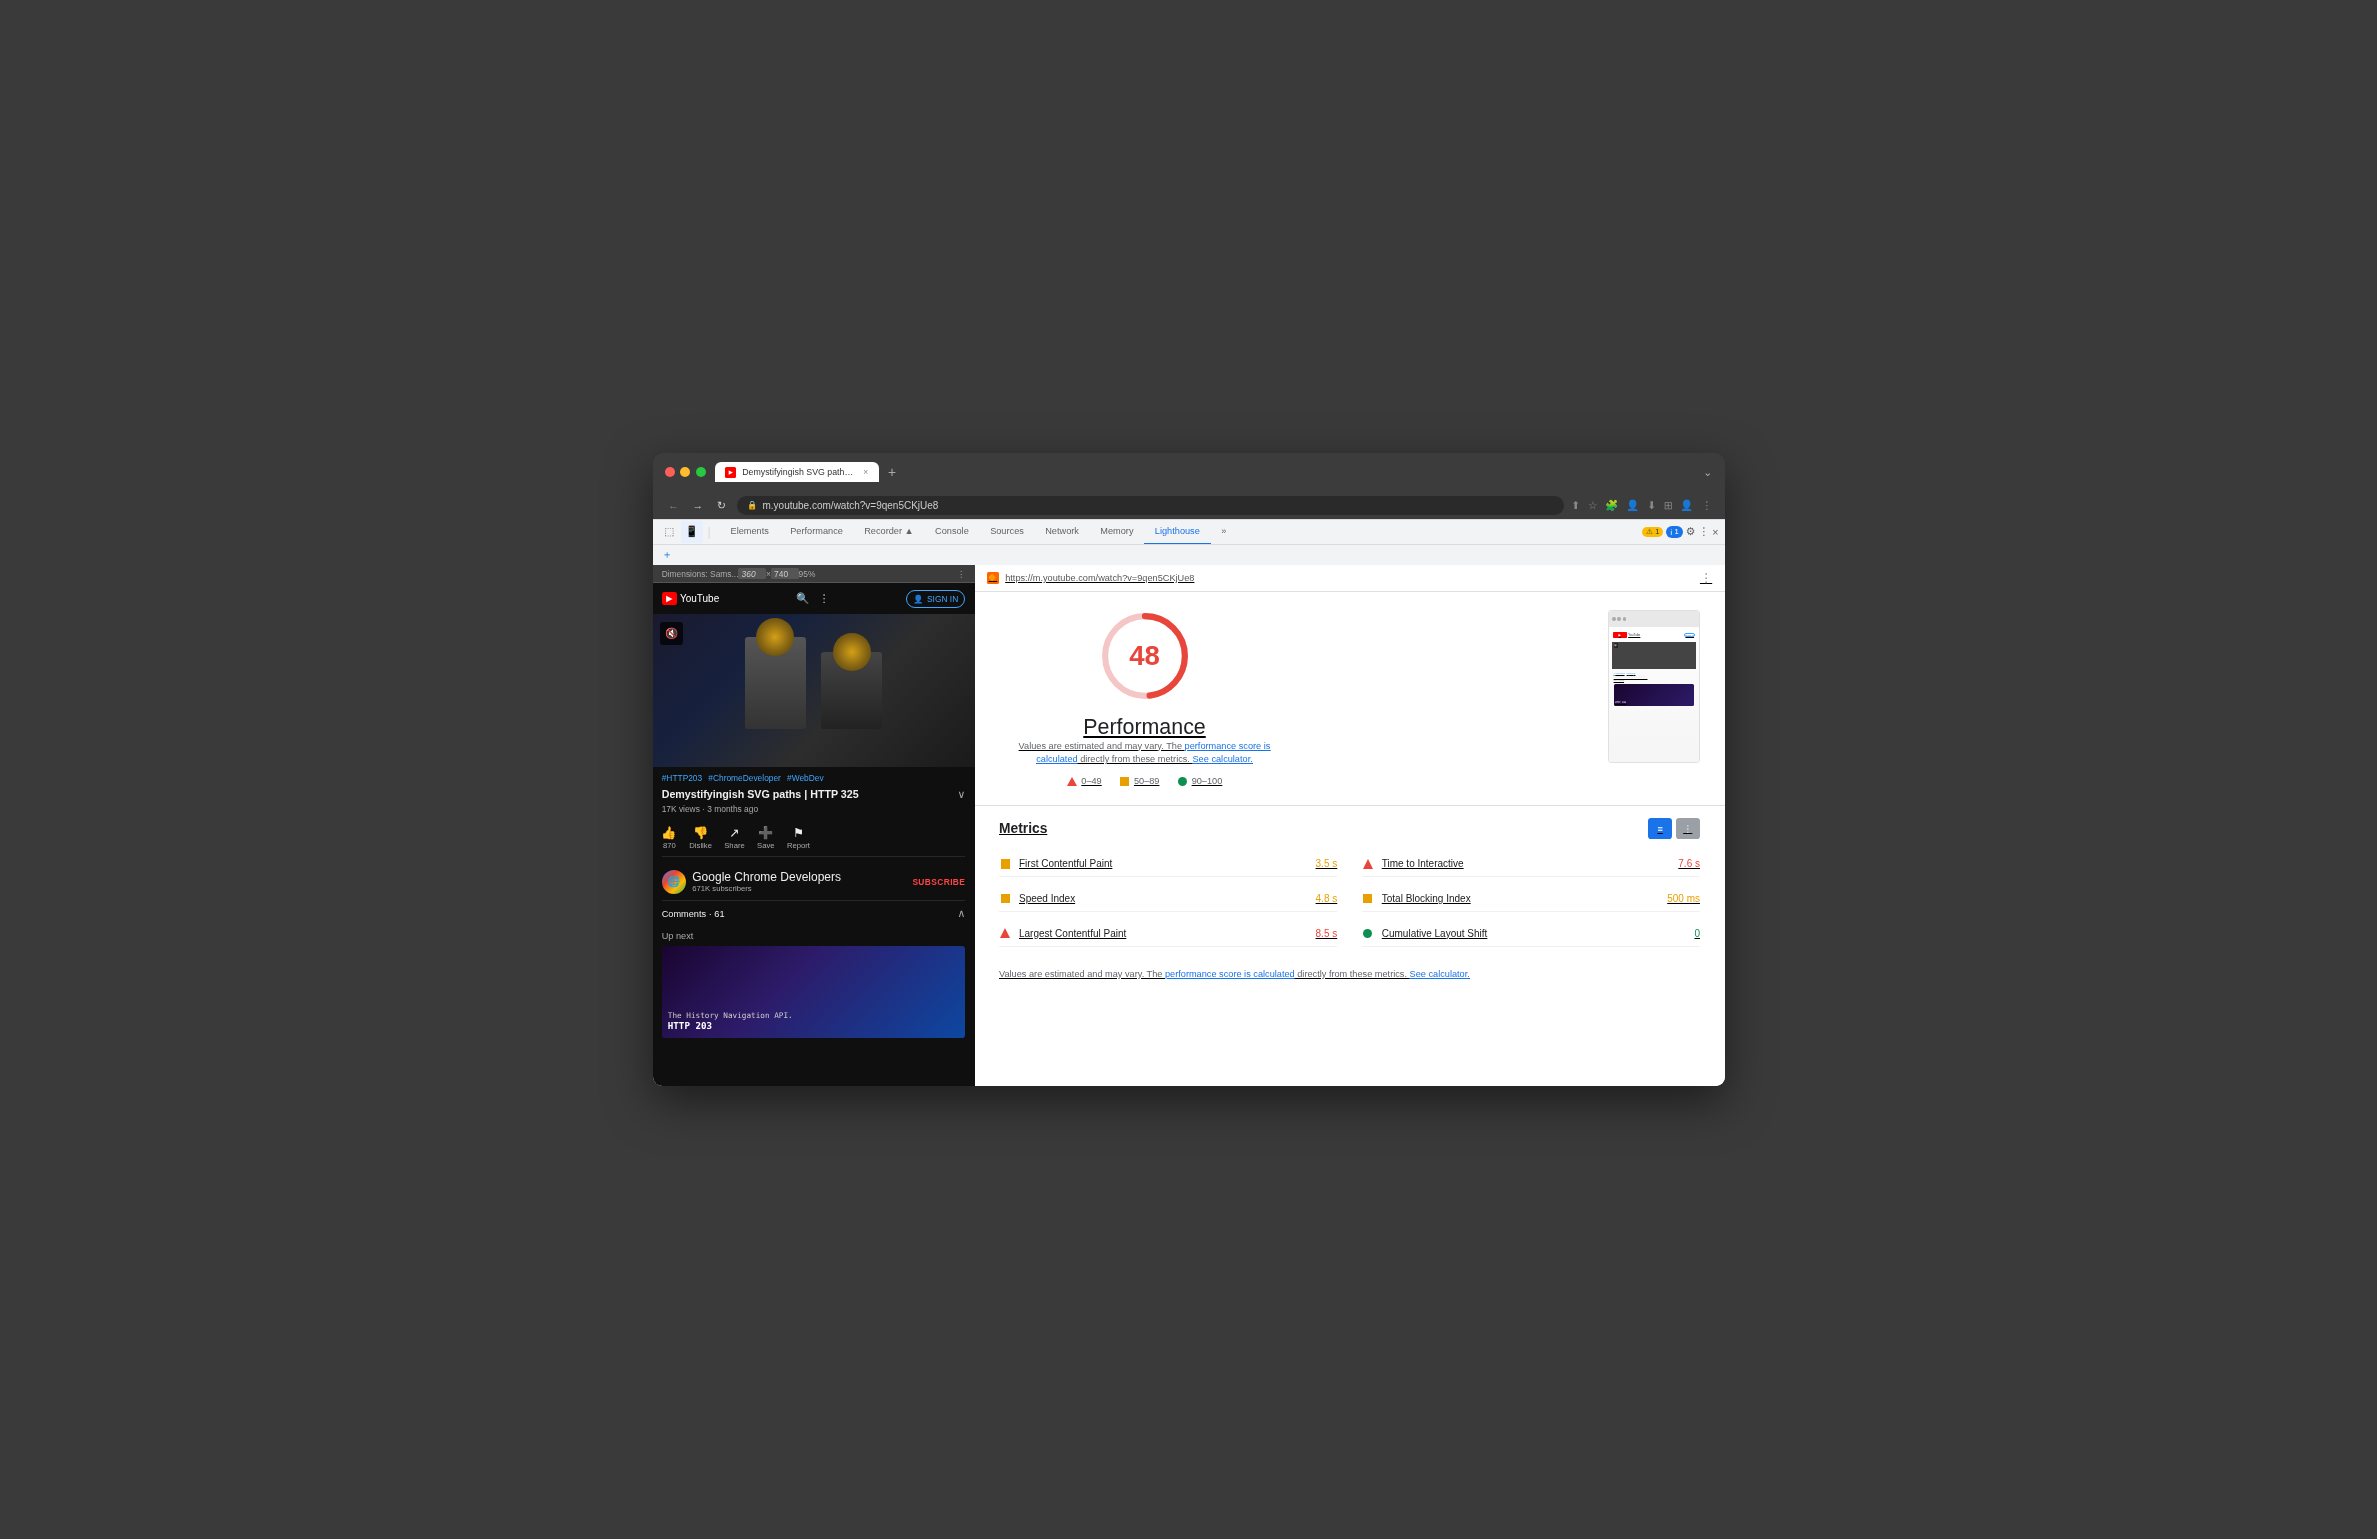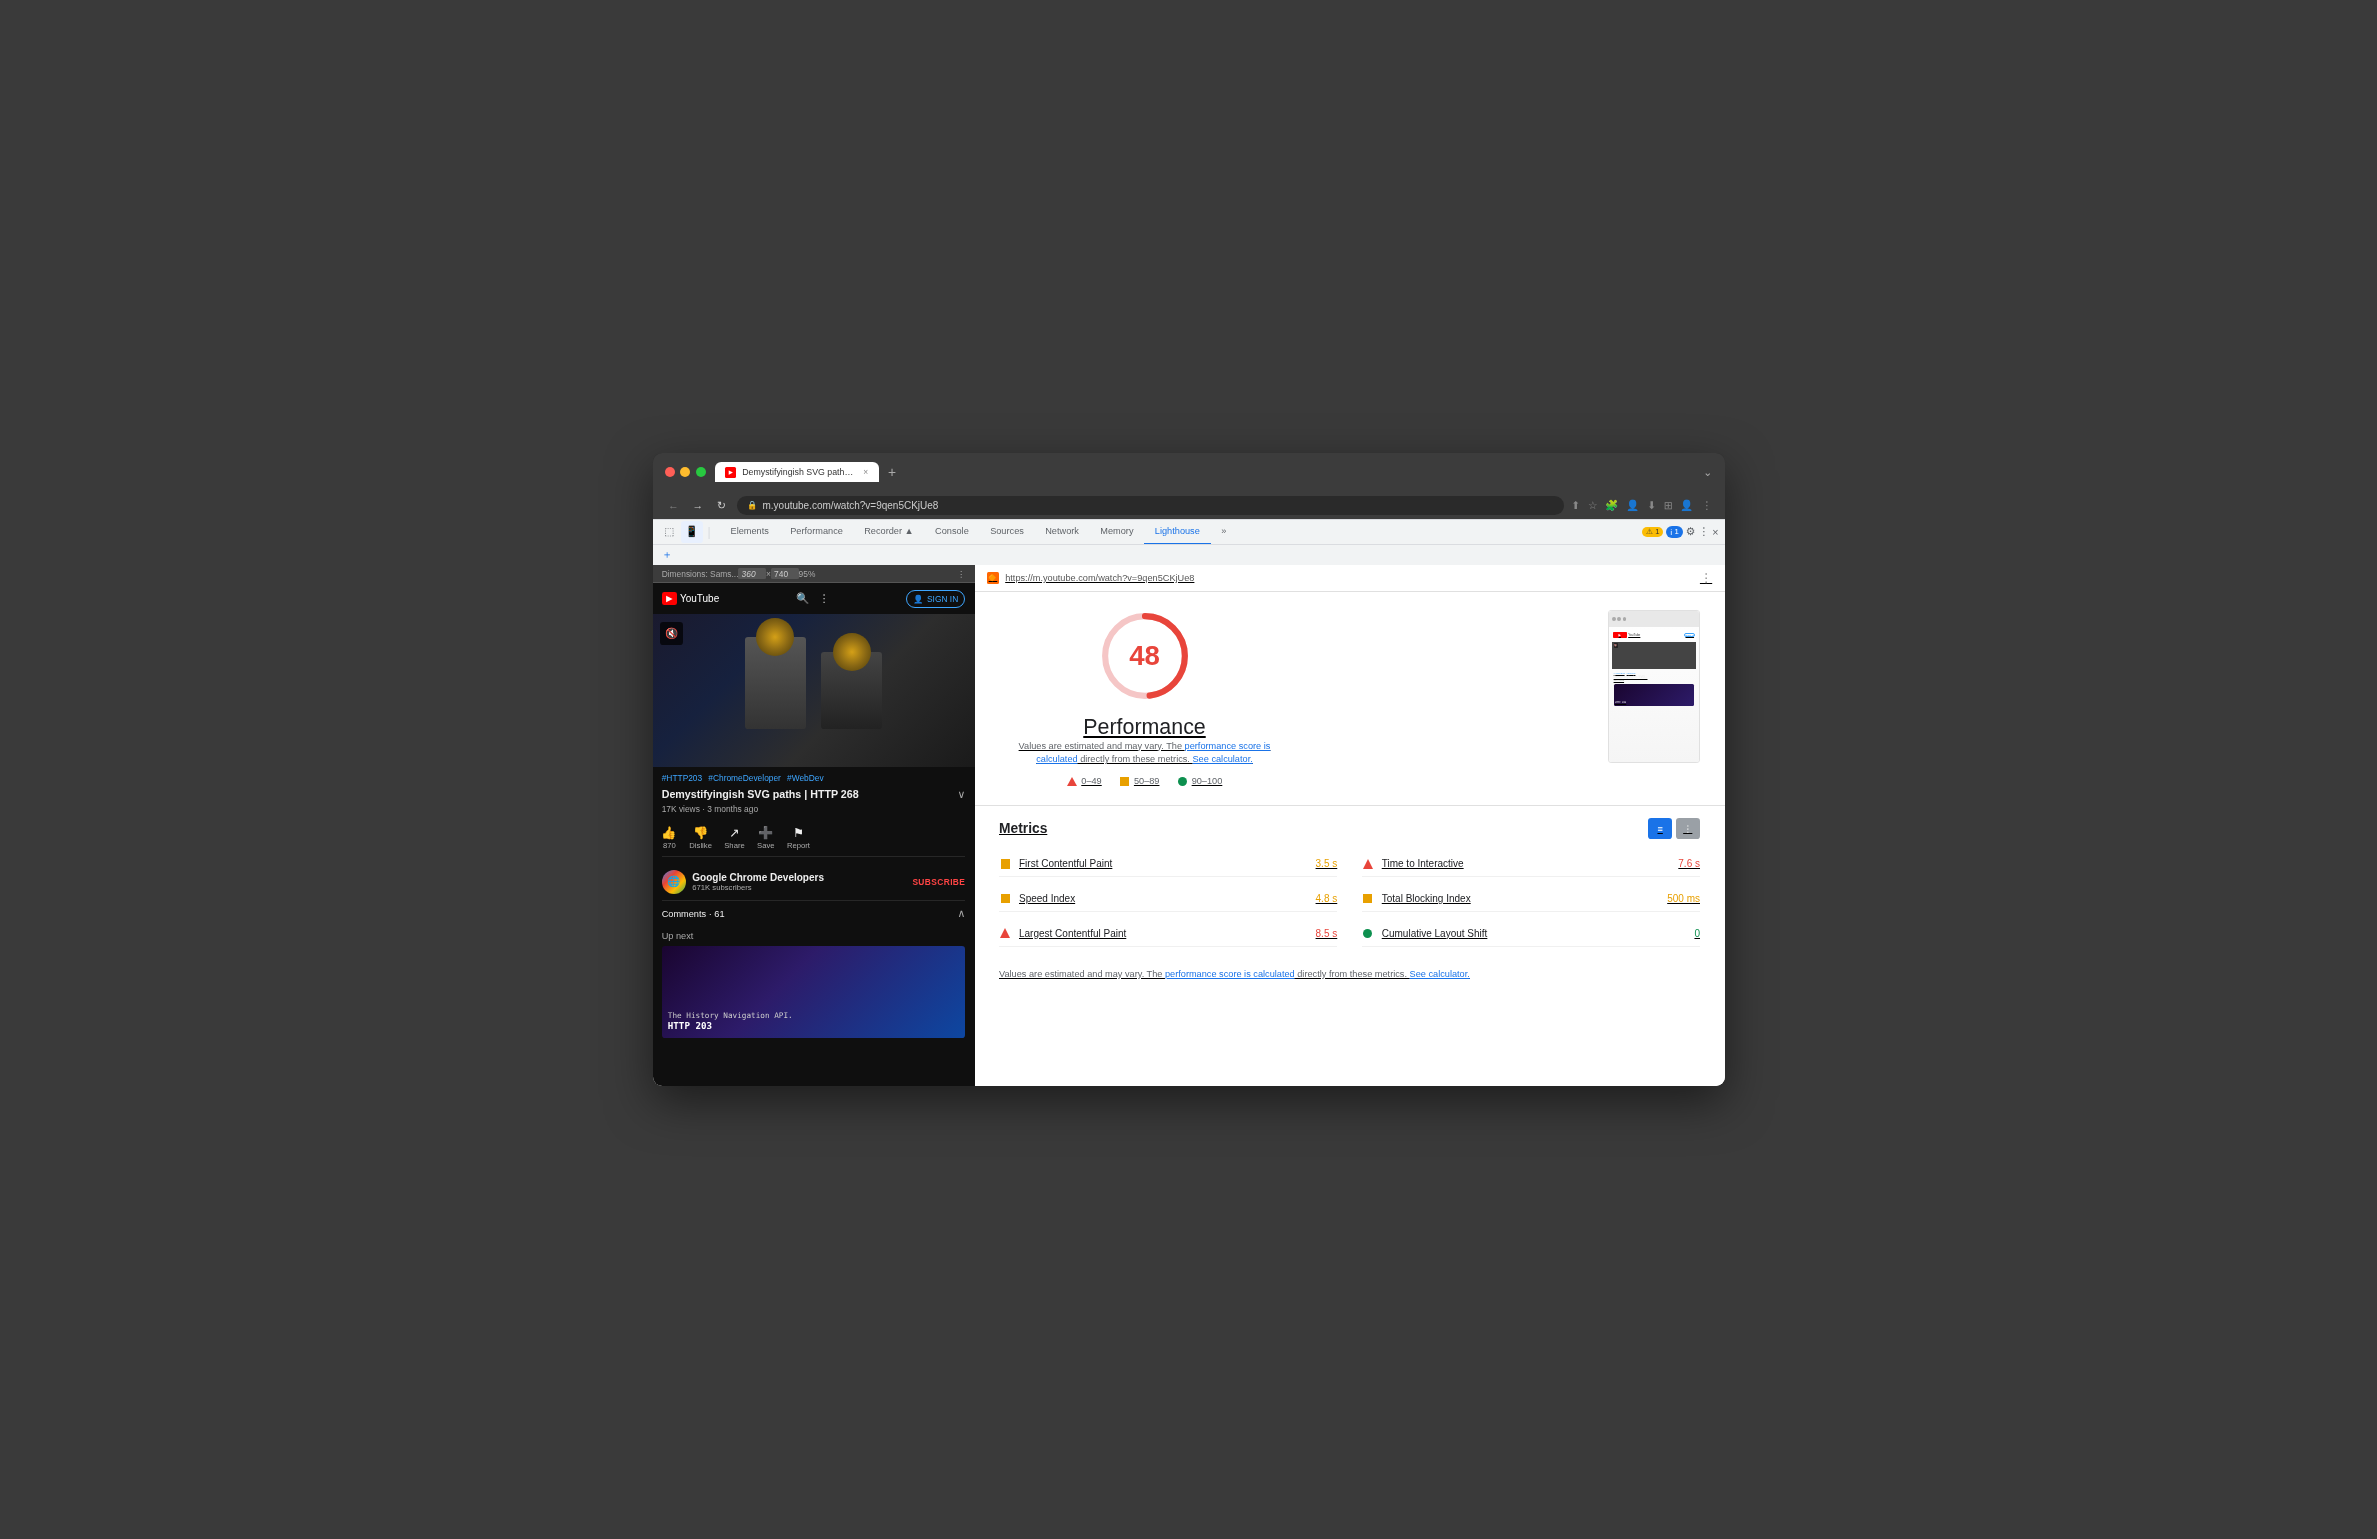--- a/index.html
+++ b/index.html
@@ -826,7 +826,7 @@
           <span class="yt-tag">#WebDev</span>
         </div>
         <div class="yt-title-row">
-          <span class="yt-title">Demystifyingish SVG paths | HTTP 268</span>
+          <span class="yt-title">Demystifyingish SVG paths | HTTP 325</span>
           <span style="color:#aaa;font-size:10.7px;cursor:pointer;">∨</span>
         </div>
         <div class="yt-views">17K views · 3 months ago</div>

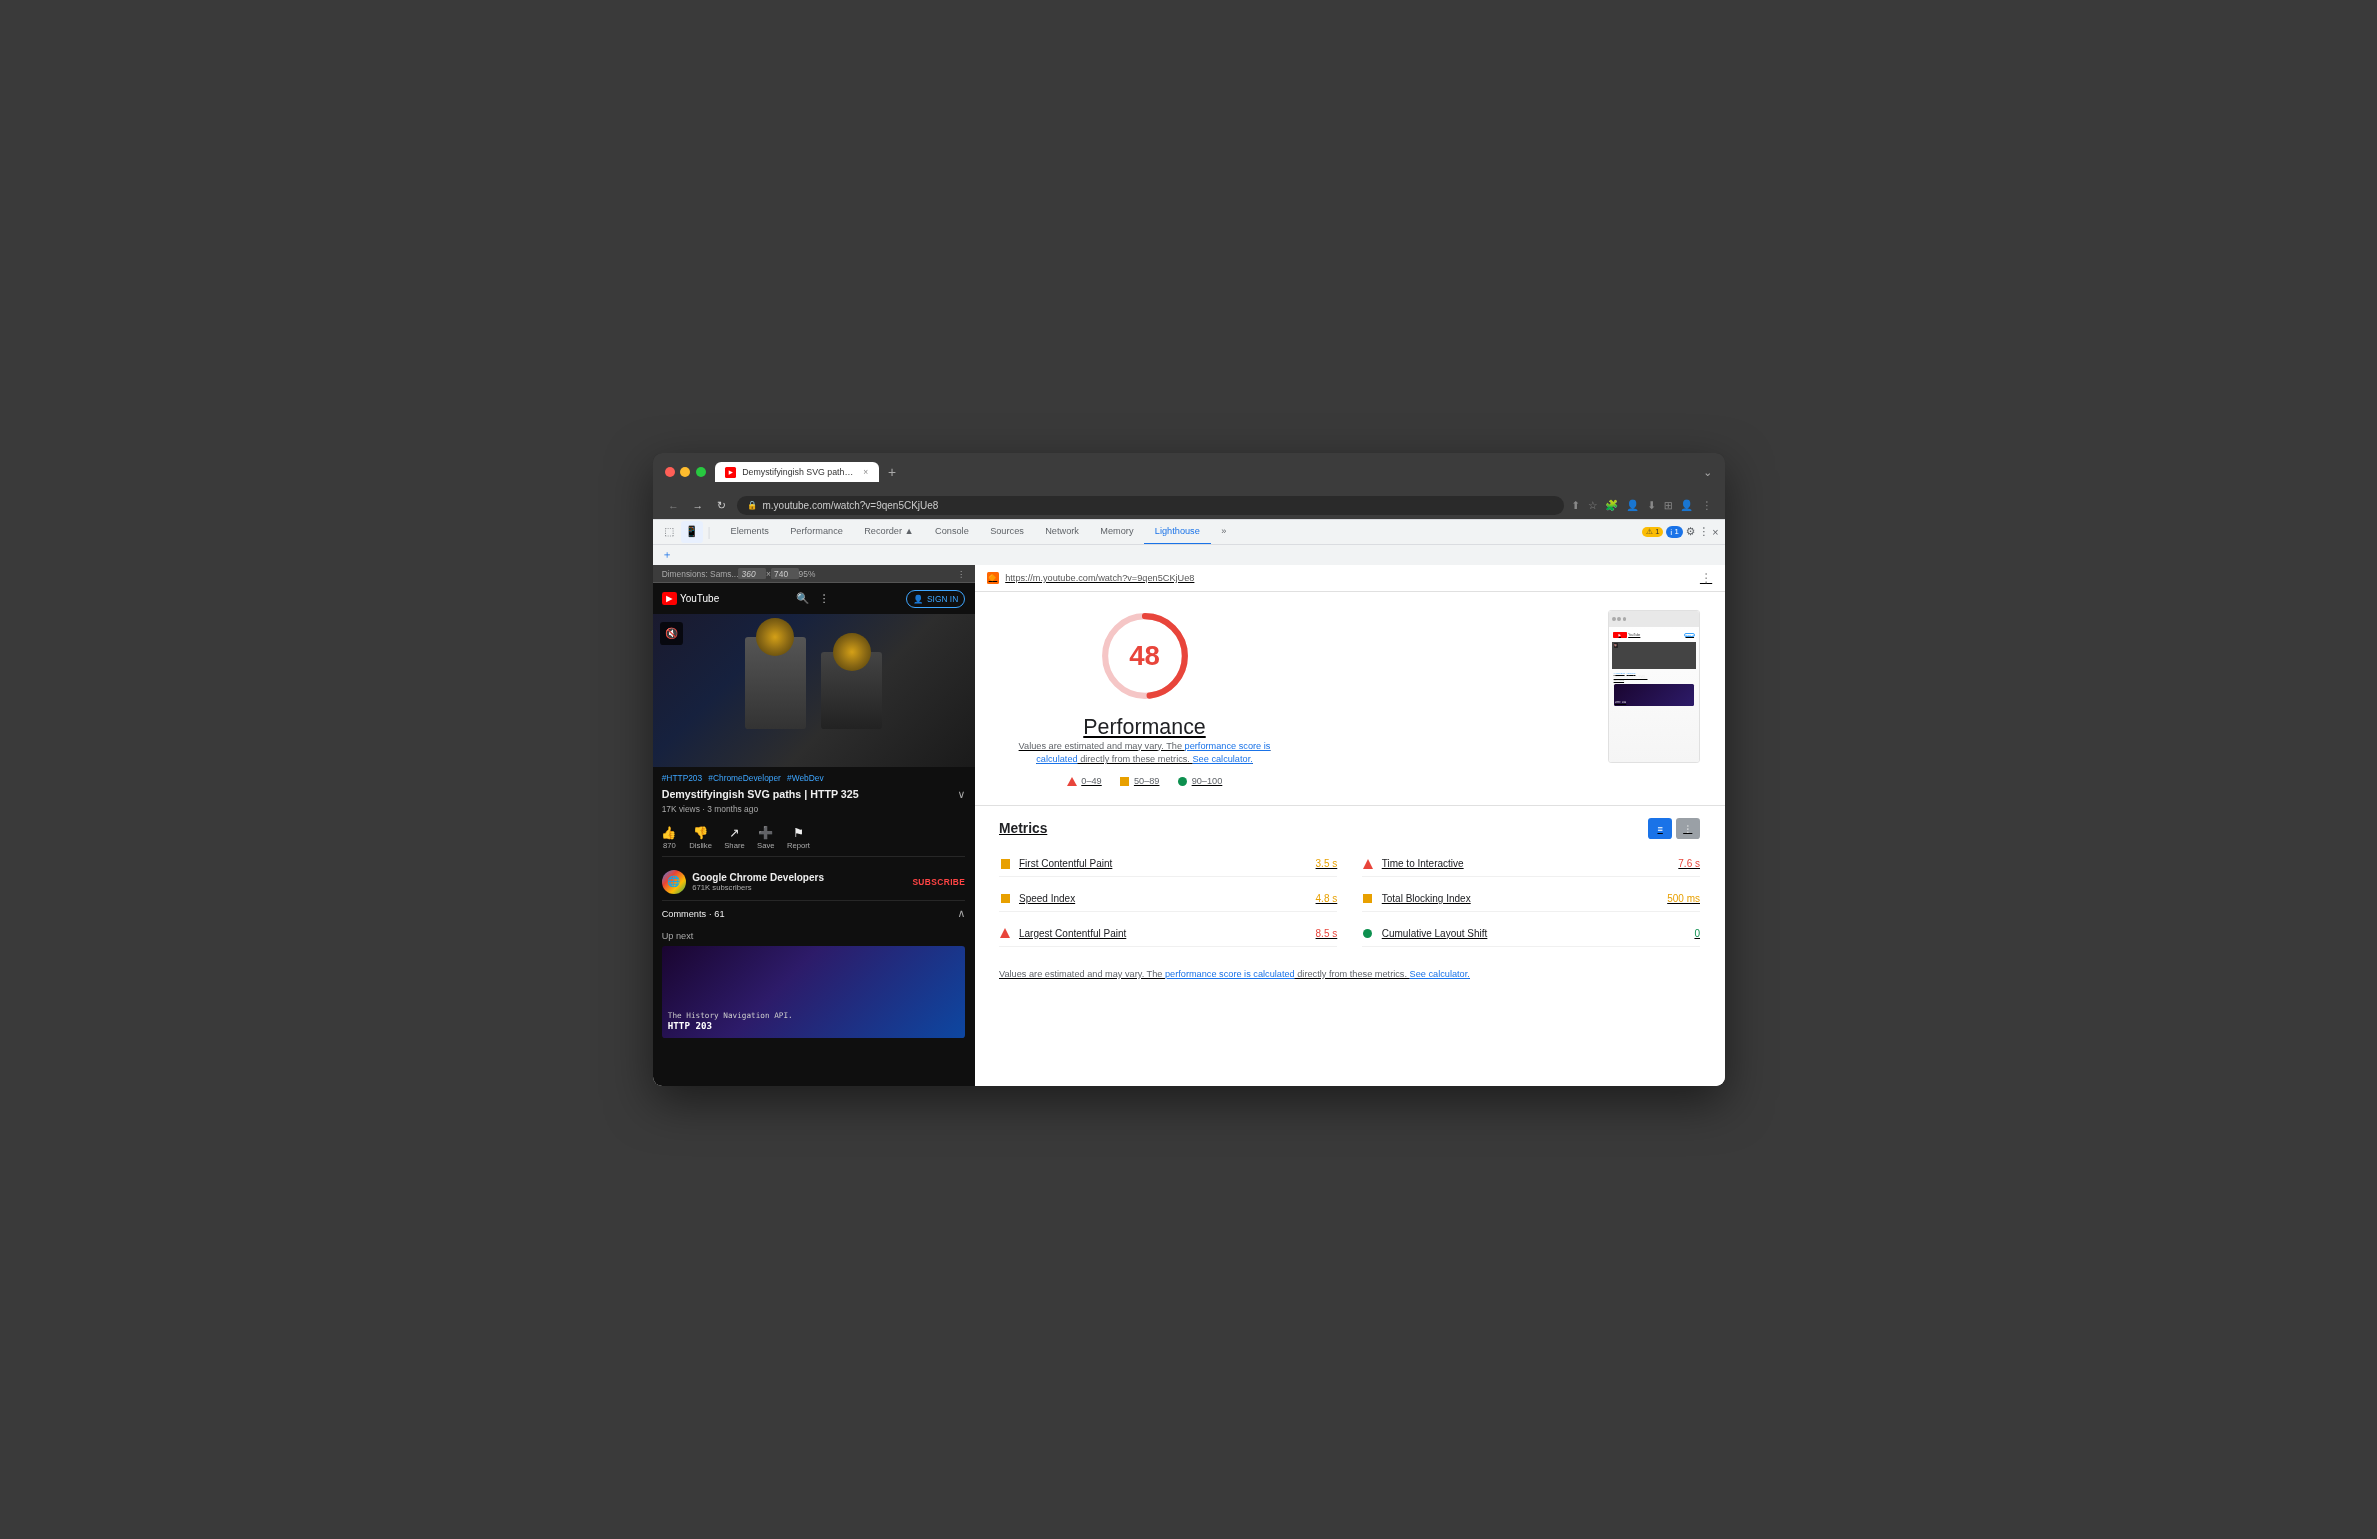--- a/index.html
+++ b/index.html
@@ -398,8 +398,8 @@
     }
     .yt-channel-name {
       color: #eee;
-      font-size: 10px;
-      font-weight: 700;
+      font-size: 12px;
+      font-weight: 400;
     }
     .yt-channel-subs { color: #aaa; font-size: 7.7px; }
     .yt-subscribe {

